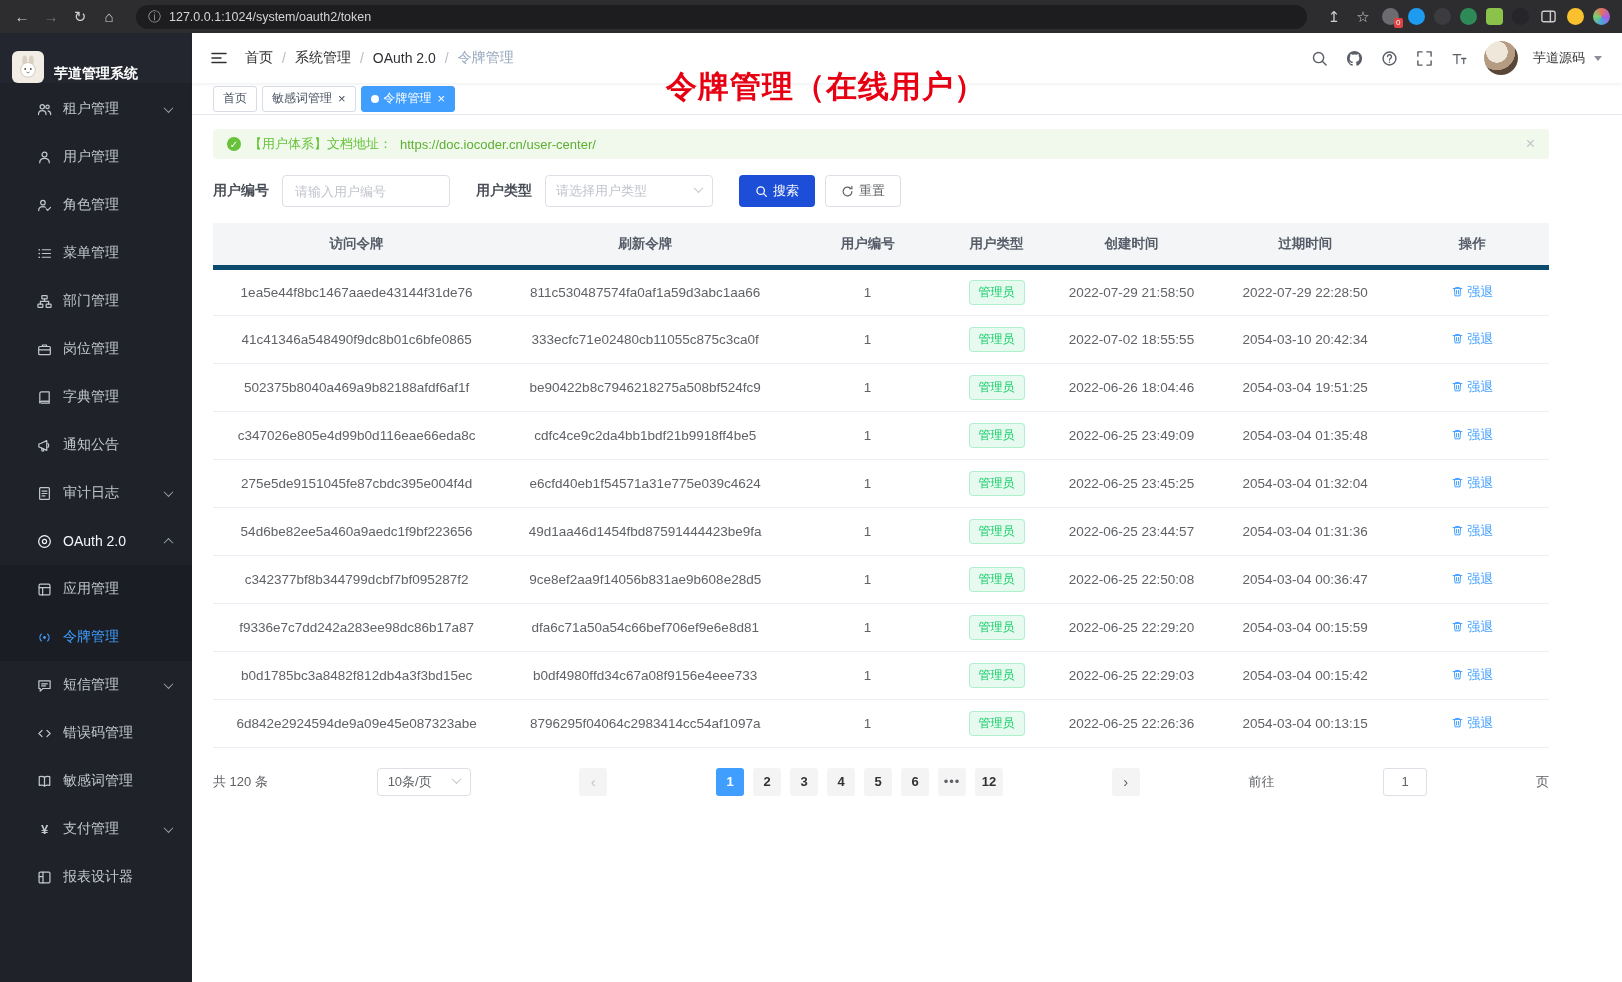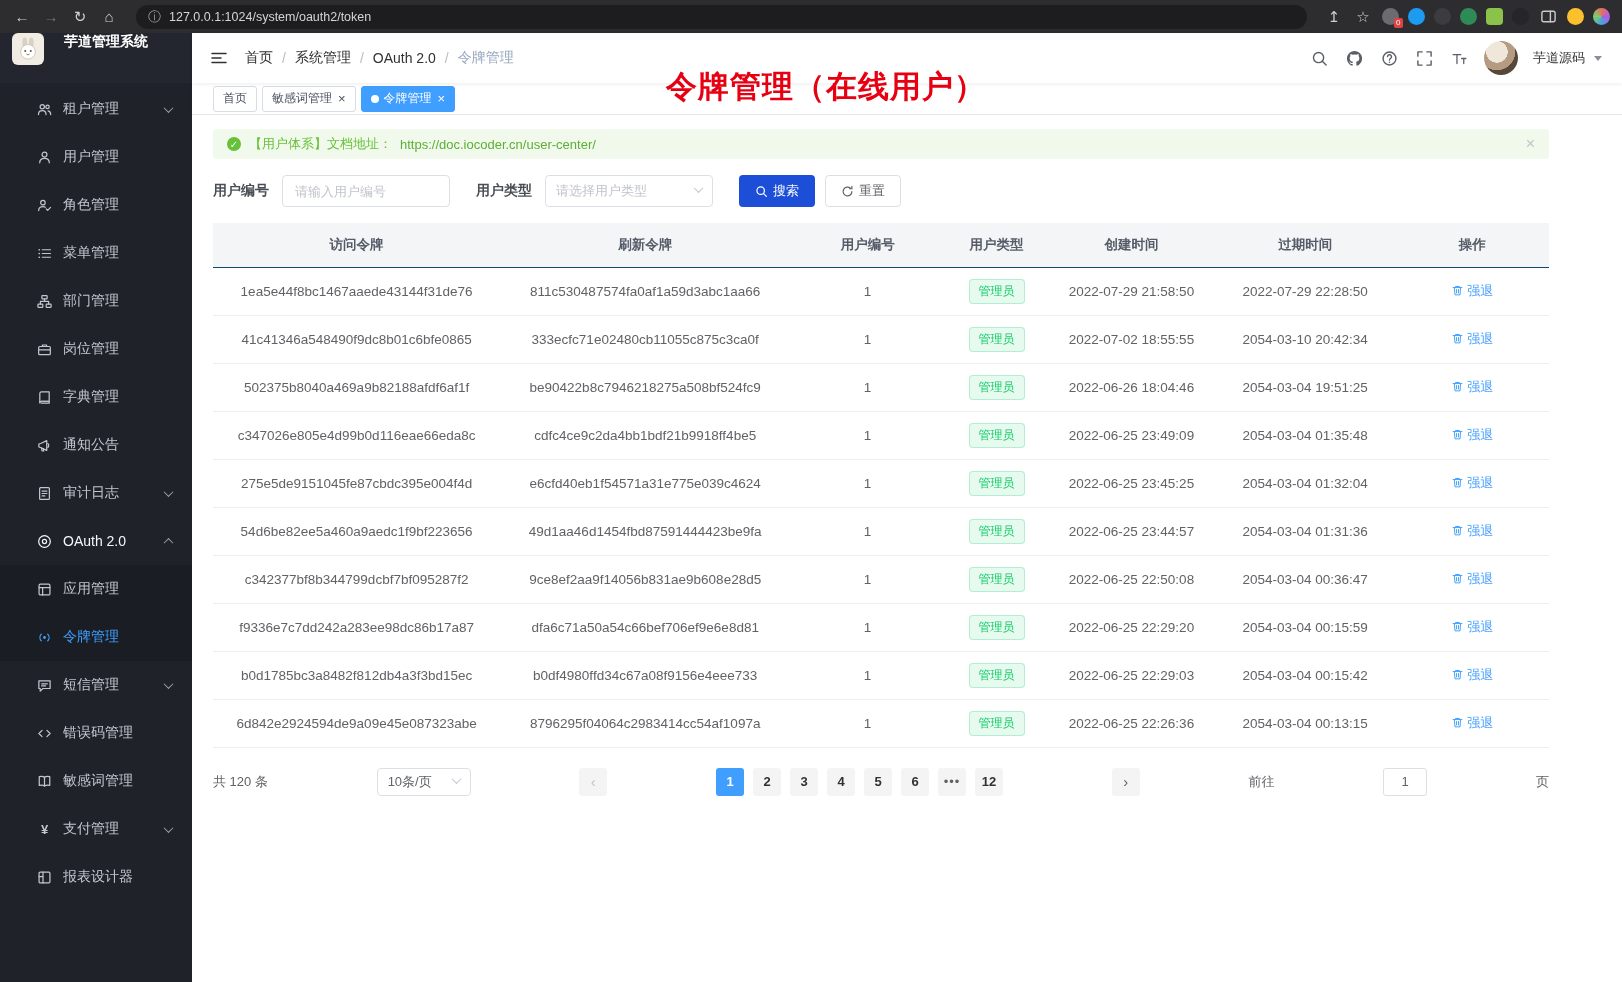--- a/index.html
+++ b/index.html
@@ -28,7 +28,7 @@
 
   
   .sidebar{width:192px;flex:0 0 192px;background:#1f2229;display:flex;flex-direction:column;overflow:hidden}
-  .logo{height:50px;display:flex;align-items:flex-start;gap:20px;padding:0 12px;background:#23262e;flex:0 0 auto}
+  .logo{height:50px;display:flex;align-items:flex-end;gap:10px;padding:0 12px;background:#23262e;flex:0 0 auto}
   .logo-img{width:32px;height:32px;border-radius:6px;background:#f2ede4;display:inline-flex;align-items:center;justify-content:center;overflow:hidden}
   .logo-img svg{width:26px;height:26px}
   .logo-title{color:#fff;font-size:14px;font-weight:700;white-space:nowrap}

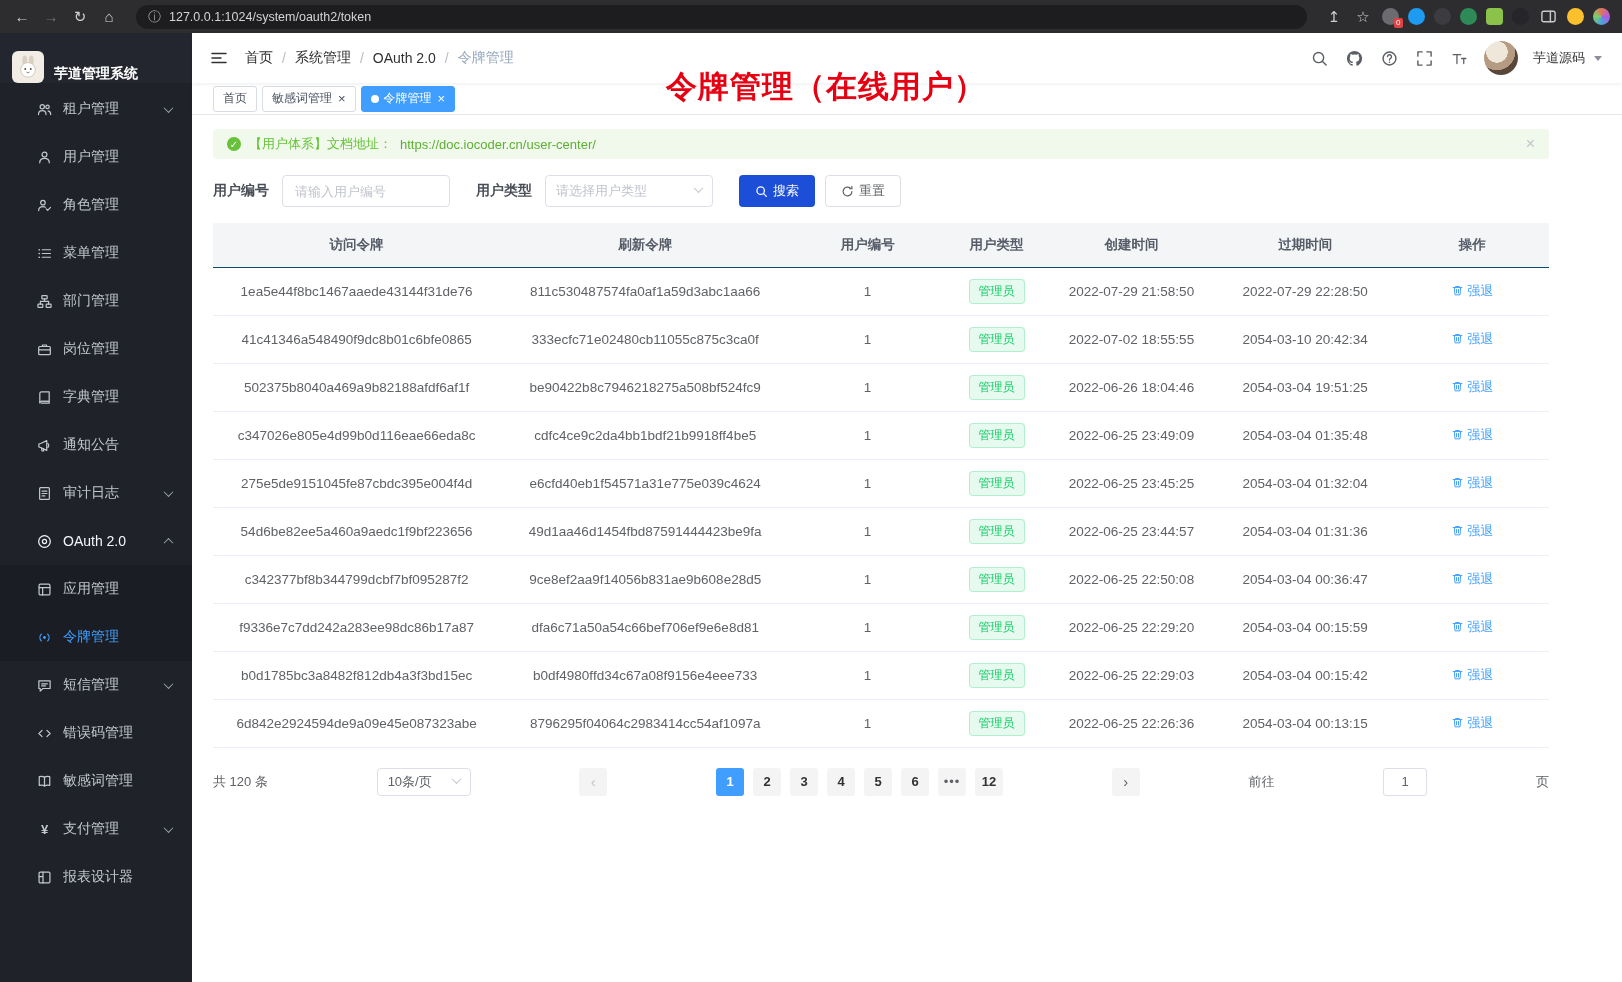--- a/index.html
+++ b/index.html
@@ -87,7 +87,7 @@
   .btn.plain{background:#fff;border-color:#dcdfe6;color:#606266;margin-left:10px}
 
   .tbl{width:100%;border-collapse:collapse;margin-top:16px;font-size:13.5px;table-layout:fixed}
-  .tbl th{height:44px;background:#f4f5f7;color:#555c68;font-weight:700;text-align:center;border-bottom:1px solid #0c4a6e;font-size:13.5px}
+  .tbl th{height:44px;background:#f4f5f7;color:#555c68;font-weight:700;text-align:center;border-bottom:5px solid #0c4a6e;font-size:13.5px}
   .tbl td{height:48px;border-bottom:1px solid #ebeef5;color:#606266;text-align:center;white-space:nowrap;overflow:hidden}
   .badge-success{display:inline-block;padding:3px 9px;border-radius:4px;background:#e7faf0;color:#13ce66;font-size:12px;border:1px solid rgba(19,206,102,.25)}
   .act{color:#409eff;display:inline-flex;align-items:center;gap:3px;cursor:pointer;font-size:13px}

